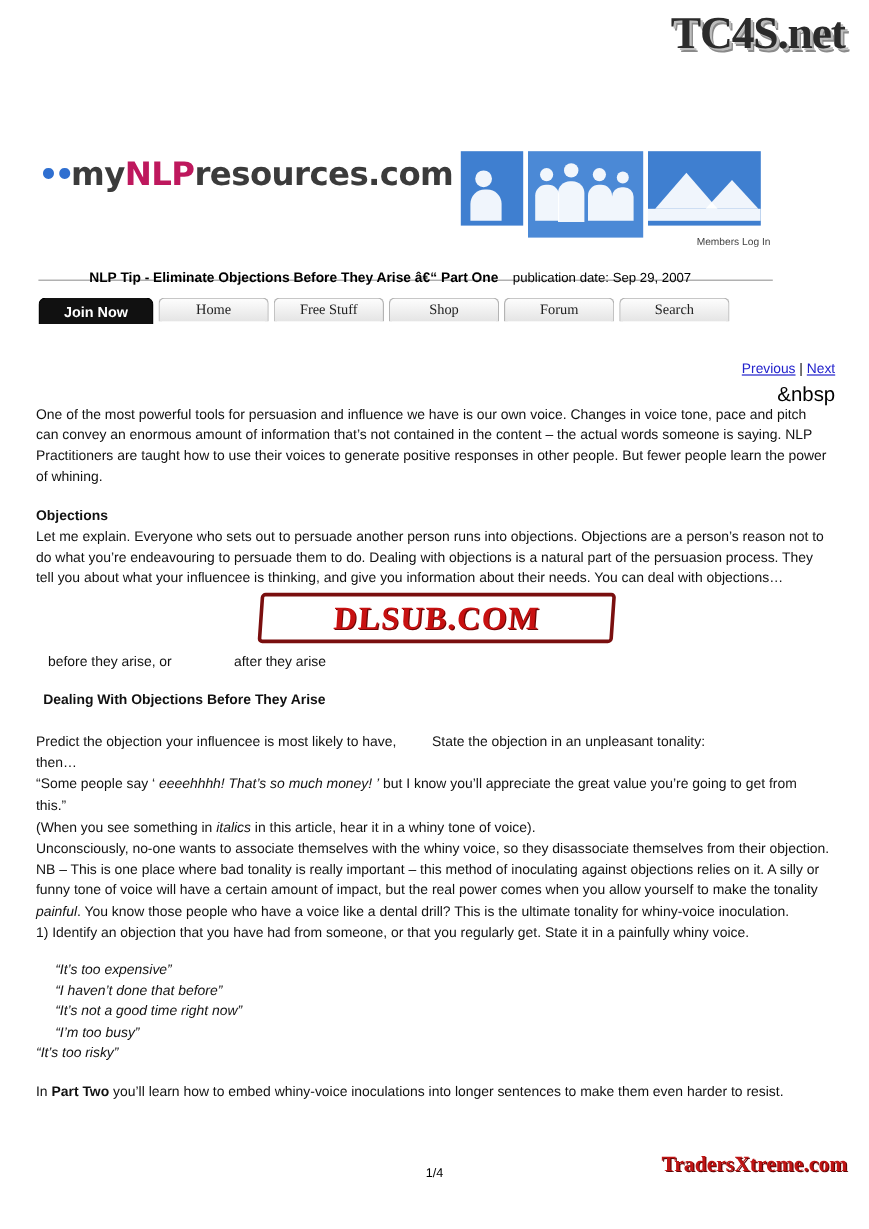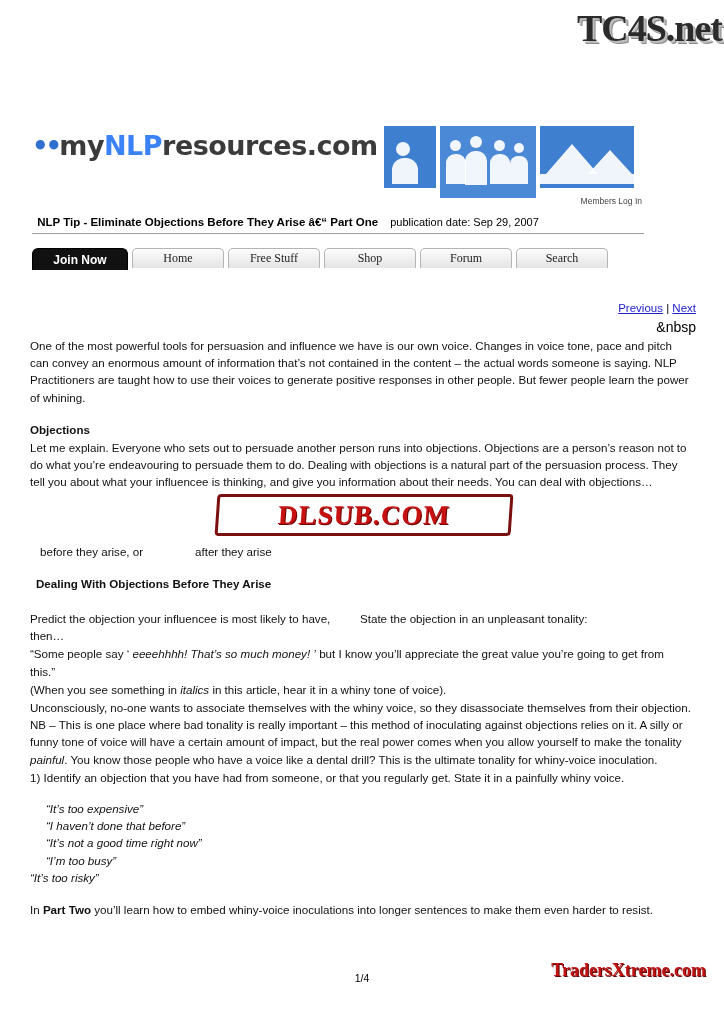--- a/index.html
+++ b/index.html
@@ -23,7 +23,7 @@
   .tc4s {
     position: absolute;
     top: 6px;
-    right: 2px;
+    right: 20px;
     font-family: "Liberation Serif", serif;
     font-weight: bold;
     font-size: 38px;

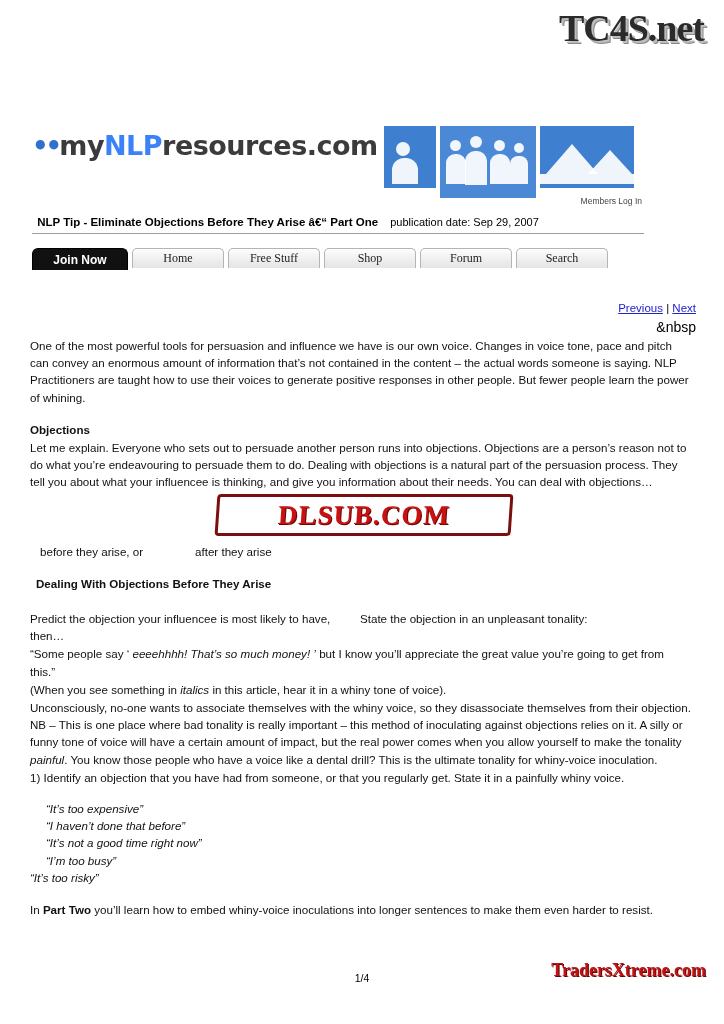--- a/index.html
+++ b/index.html
@@ -61,7 +61,7 @@
     font-size: 26px;
   }
   .logo-line1 .nlp {
-    color: #3b82f6;
+    color: #be185d;
   }
   .logo-line2 {
     margin-top: 6px;

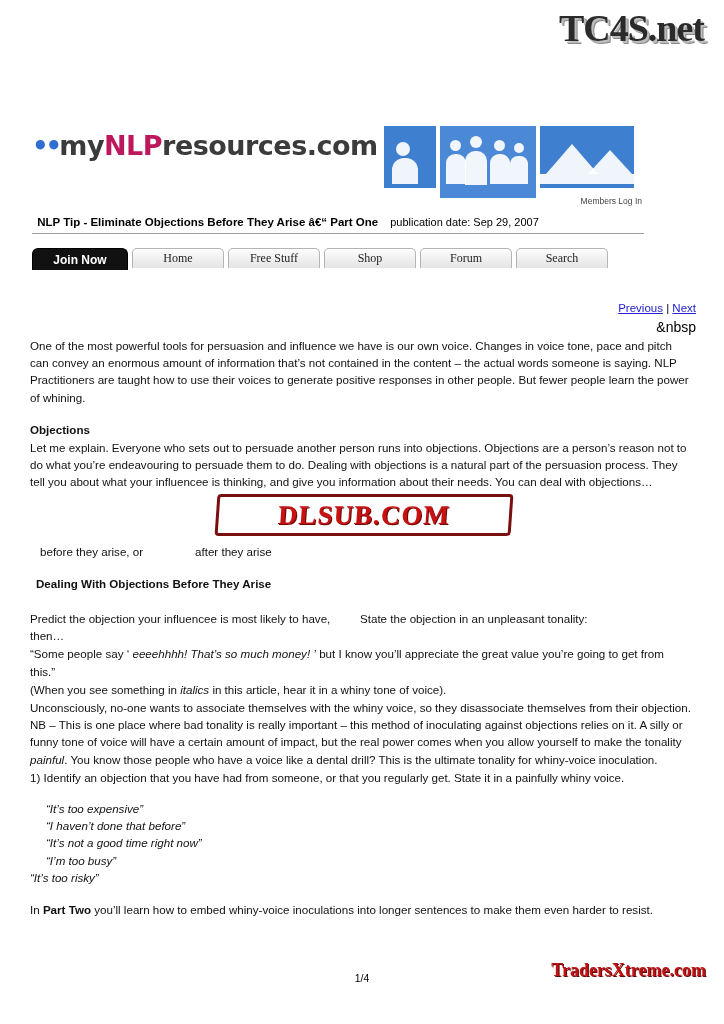--- a/index.html
+++ b/index.html
@@ -165,9 +165,9 @@
   .title-line {
     position: absolute;
     left: 0;
-    top: 216px;
+    top: 226px;
     width: 576px;
-    text-align: center;
+    text-align: right;
     font-size: 11.5px;
     font-weight: bold;
     color: #000;

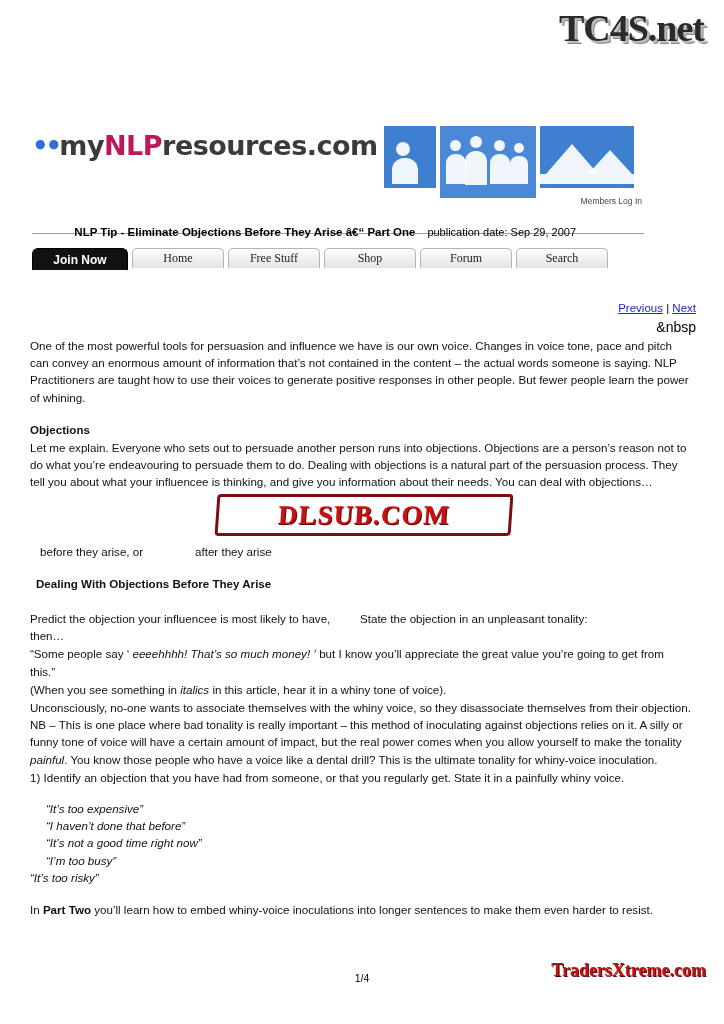--- a/index.html
+++ b/index.html
@@ -194,7 +194,7 @@
     position: absolute;
     right: 28px;
     top: 319px;
-    font-size: 14px;
+    font-size: 17px;
     color: #000;
   }
 

